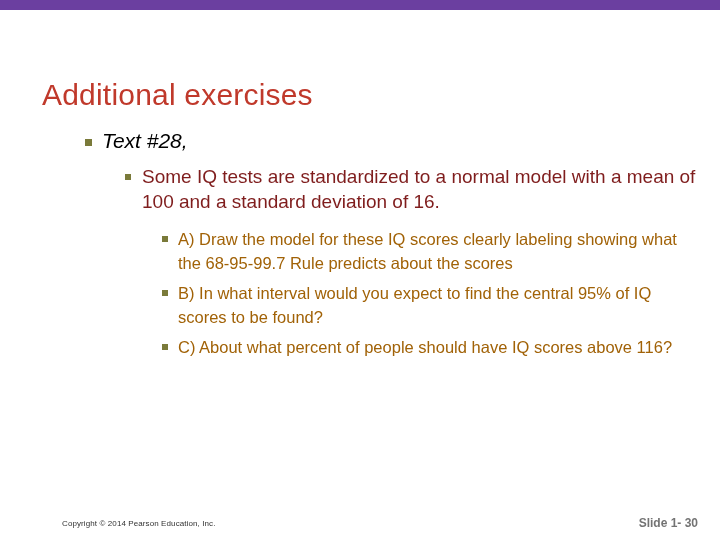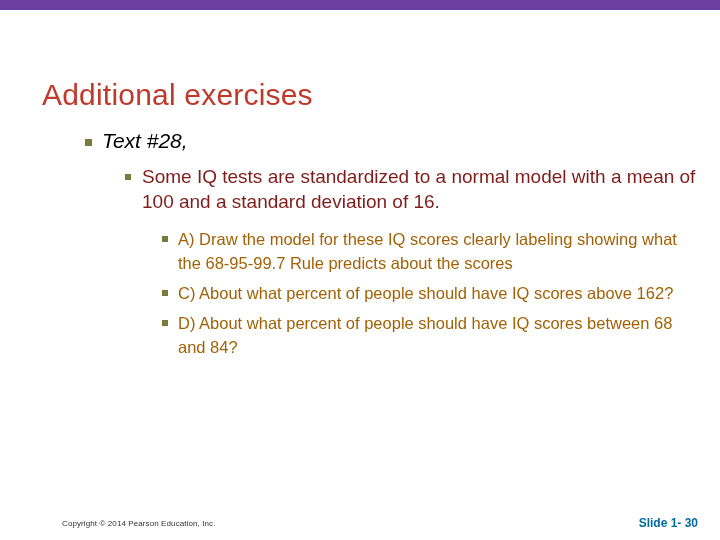--- a/index.html
+++ b/index.html
@@ -150,6 +150,7 @@
       </div>
       <div class="lvl3">
         <span class="bullet"></span>
+        <span class="txt">B) In what interval would you expect to find the central 95% of IQ scores to be found?</span>
       </div>
       <div class="lvl3">
         <span class="bullet"></span>

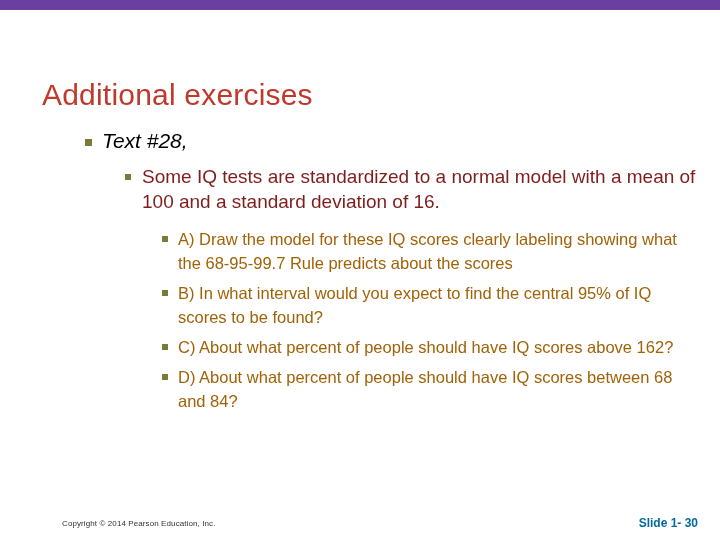--- a/index.html
+++ b/index.html
@@ -154,7 +154,7 @@
       </div>
       <div class="lvl3">
         <span class="bullet"></span>
-        <span class="txt">C) About what percent of people should have IQ scores above 162?</span>
+        <span class="txt">C) About what percent of people should have IQ scores above 116?</span>
       </div>
       <div class="lvl3">
         <span class="bullet"></span>

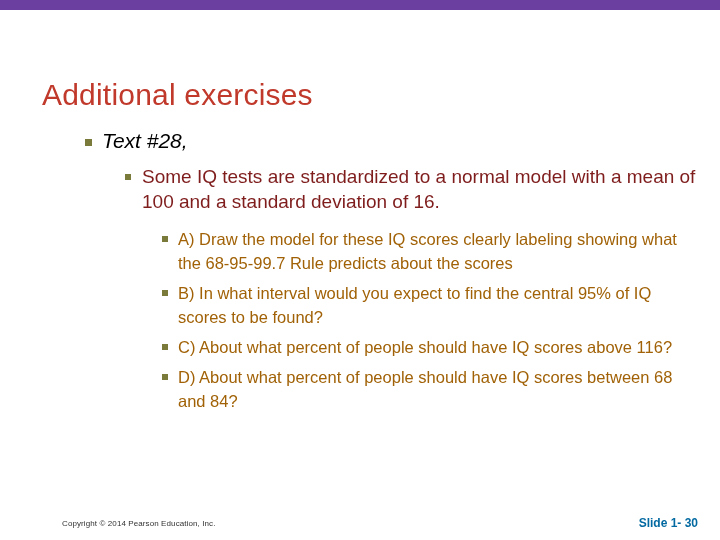--- a/index.html
+++ b/index.html
@@ -156,10 +156,6 @@
         <span class="bullet"></span>
         <span class="txt">C) About what percent of people should have IQ scores above 116?</span>
       </div>
-      <div class="lvl3">
-        <span class="bullet"></span>
-        <span class="txt">D) About what percent of people should have IQ scores between 68 and 84?</span>
-      </div>
     </div>
 
   </div>

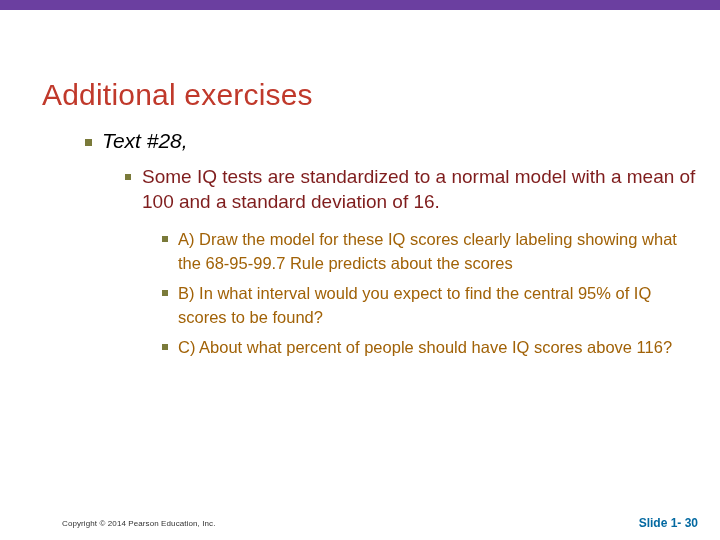--- a/index.html
+++ b/index.html
@@ -119,7 +119,7 @@
     bottom: 10px;
     font-size: 12px;
     font-weight: bold;
-    color: #0369a1;
+    color: #737373;
   }
 </style>
 </head>

